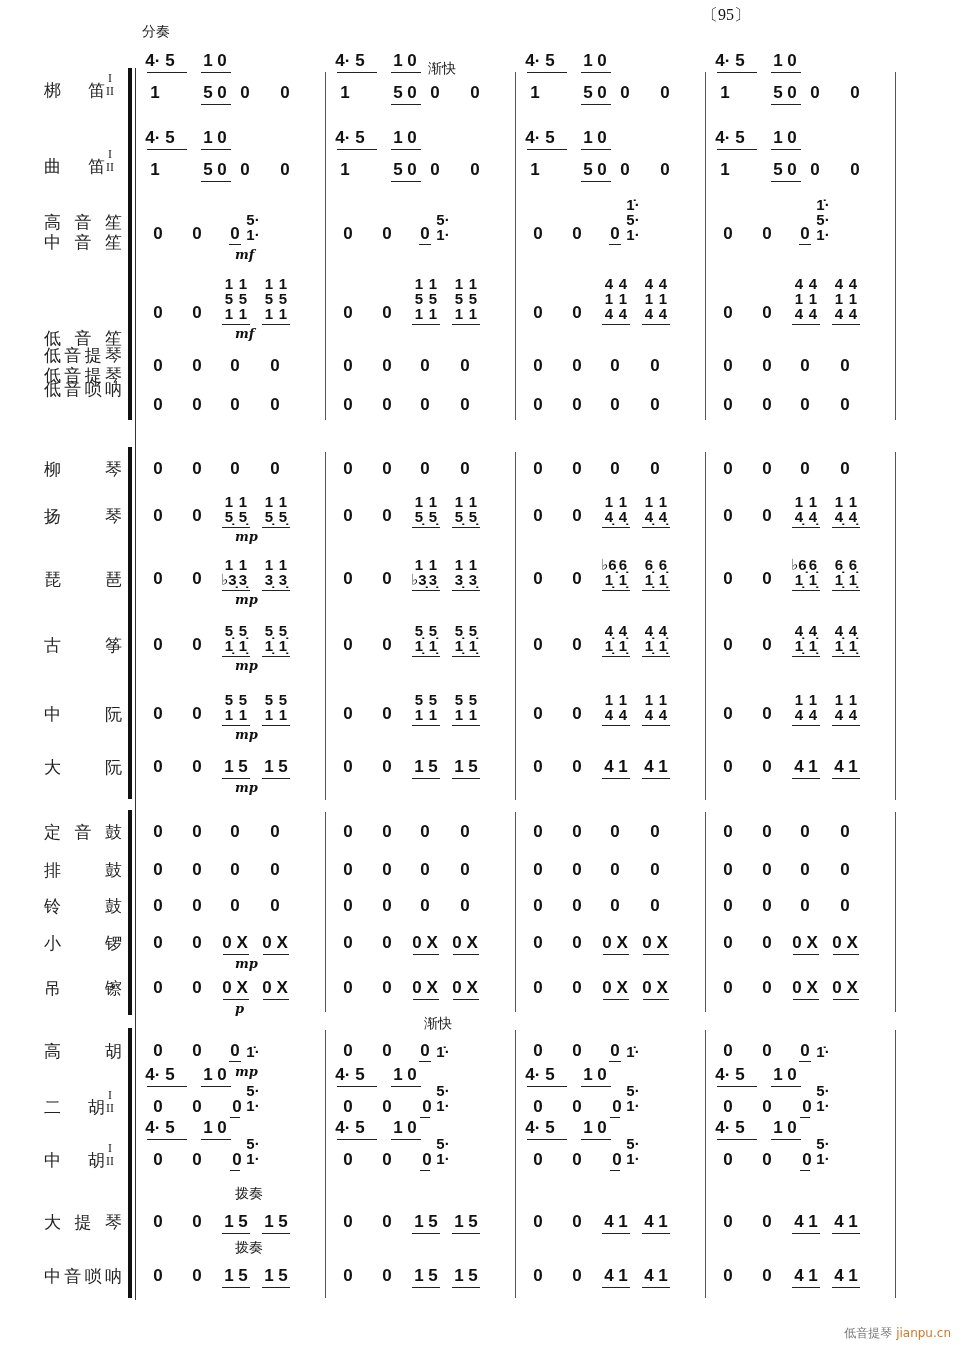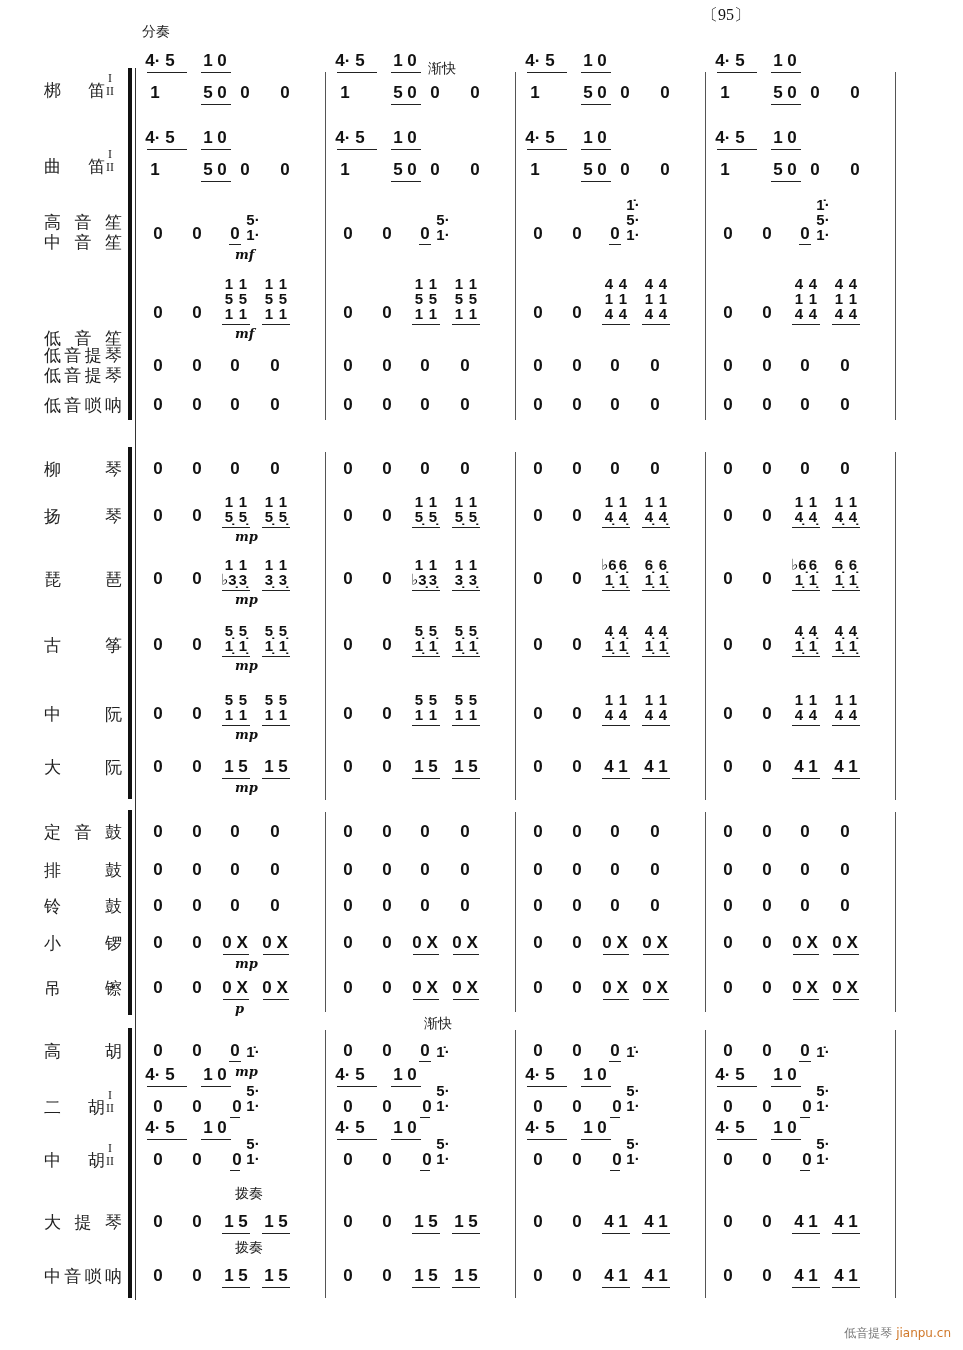--- a/index.html
+++ b/index.html
@@ -80,7 +80,7 @@
       <span class="ln">低音提琴</span>
       <span class="ln">低音提琴</span>
     </div>
-  <div class="label" style="top:395px;">
+  <div class="label" style="top:379px;">
       <span class="ln">低音唢呐</span>
     </div>
 

